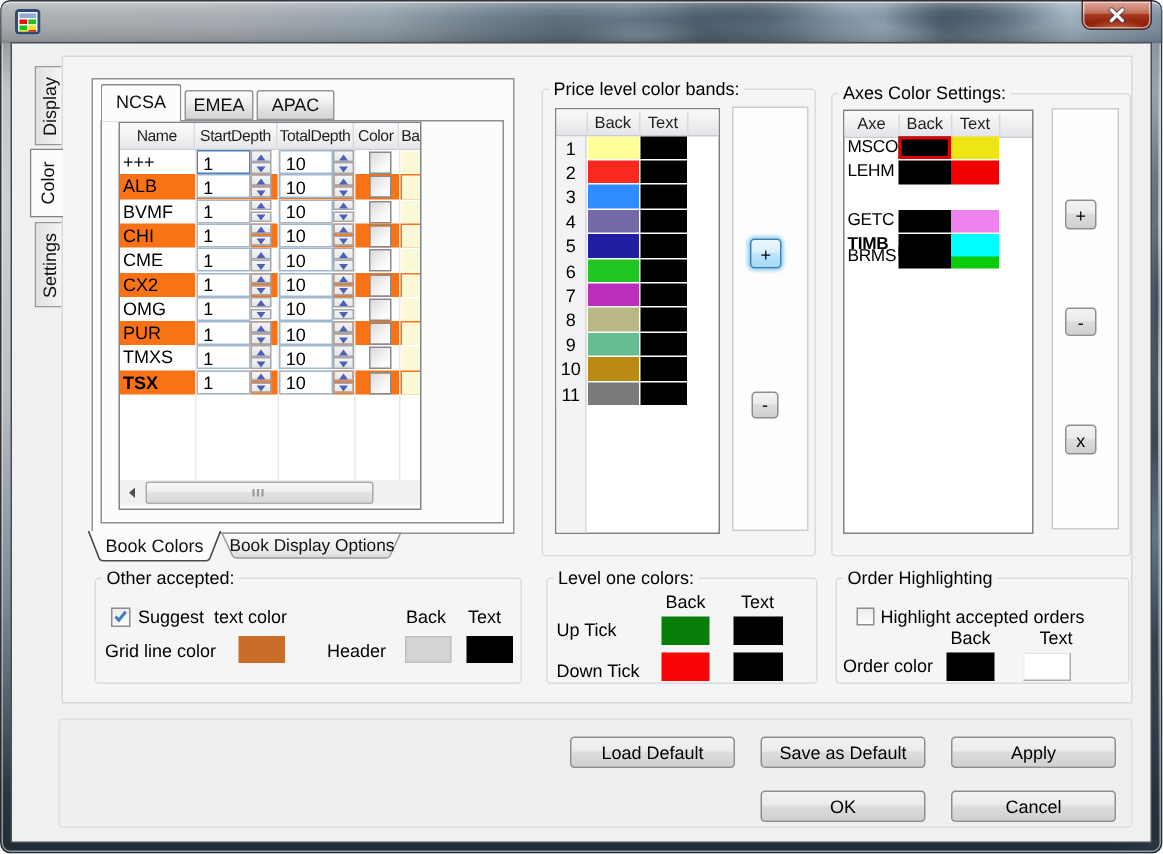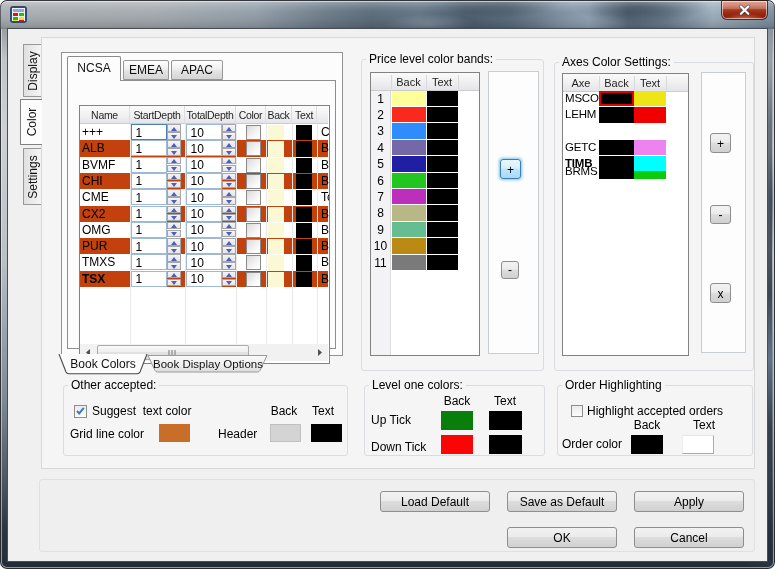--- a/index.html
+++ b/index.html
@@ -61,8 +61,8 @@
 #ncsapage { position:absolute; left:59px; top:51px; width:269px; height:269px;
   background:#FCFCFC; border:1px solid #8E8E8E; }
 
-#grid { position:absolute; left:71px; top:52px; width:251px; height:259px;
-  background:#FFF; border:1px solid #7E848C; overflow:hidden;margin-top:24px; }
+#grid { position:absolute; left:71px; top:52px; width:202px; height:259px;
+  background:#FFF; border:1px solid #7E848C; overflow:hidden; }
 #ghead { position:absolute; left:0; top:0; width:248px; height:18px;
   background:linear-gradient(180deg,#FBFBFB,#F1F1F3 55%,#E5E6E9); border-bottom:1px solid #CBCBD0; }
 .gh { position:absolute; top:0; height:18px; font-size:10.5px; letter-spacing:-0.3px; color:#1F1F1F; text-align:center; padding-top:3px; border-right:1px solid #DCDDE1; }

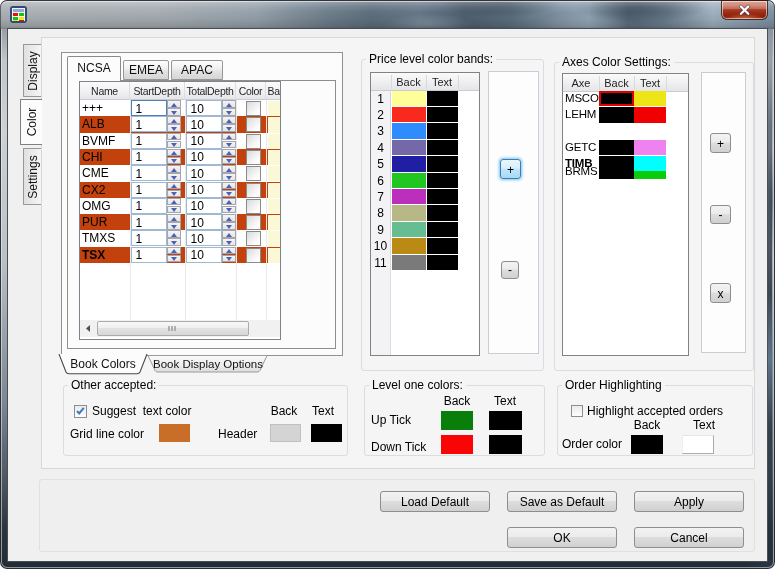--- a/index.html
+++ b/index.html
@@ -67,7 +67,7 @@
   background:linear-gradient(180deg,#FBFBFB,#F1F1F3 55%,#E5E6E9); border-bottom:1px solid #CBCBD0; }
 .gh { position:absolute; top:0; height:18px; font-size:10.5px; letter-spacing:-0.3px; color:#1F1F1F; text-align:center; padding-top:3px; border-right:1px solid #DCDDE1; }
 .grow { position:absolute; left:0; width:248px; height:16.3px; }
-.grow.alt { background:#c2410c; }
+.grow.alt { background:#f97316; }
 .gname { position:absolute; left:2px; top:1px; font-size:12px; }
 .spin { position:absolute; top:0px; height:16px; background:#FFF; border:1px solid #A0B9D2; }
 .spin .txt { position:absolute; left:4px; top:0.5px; font-size:12px; }

